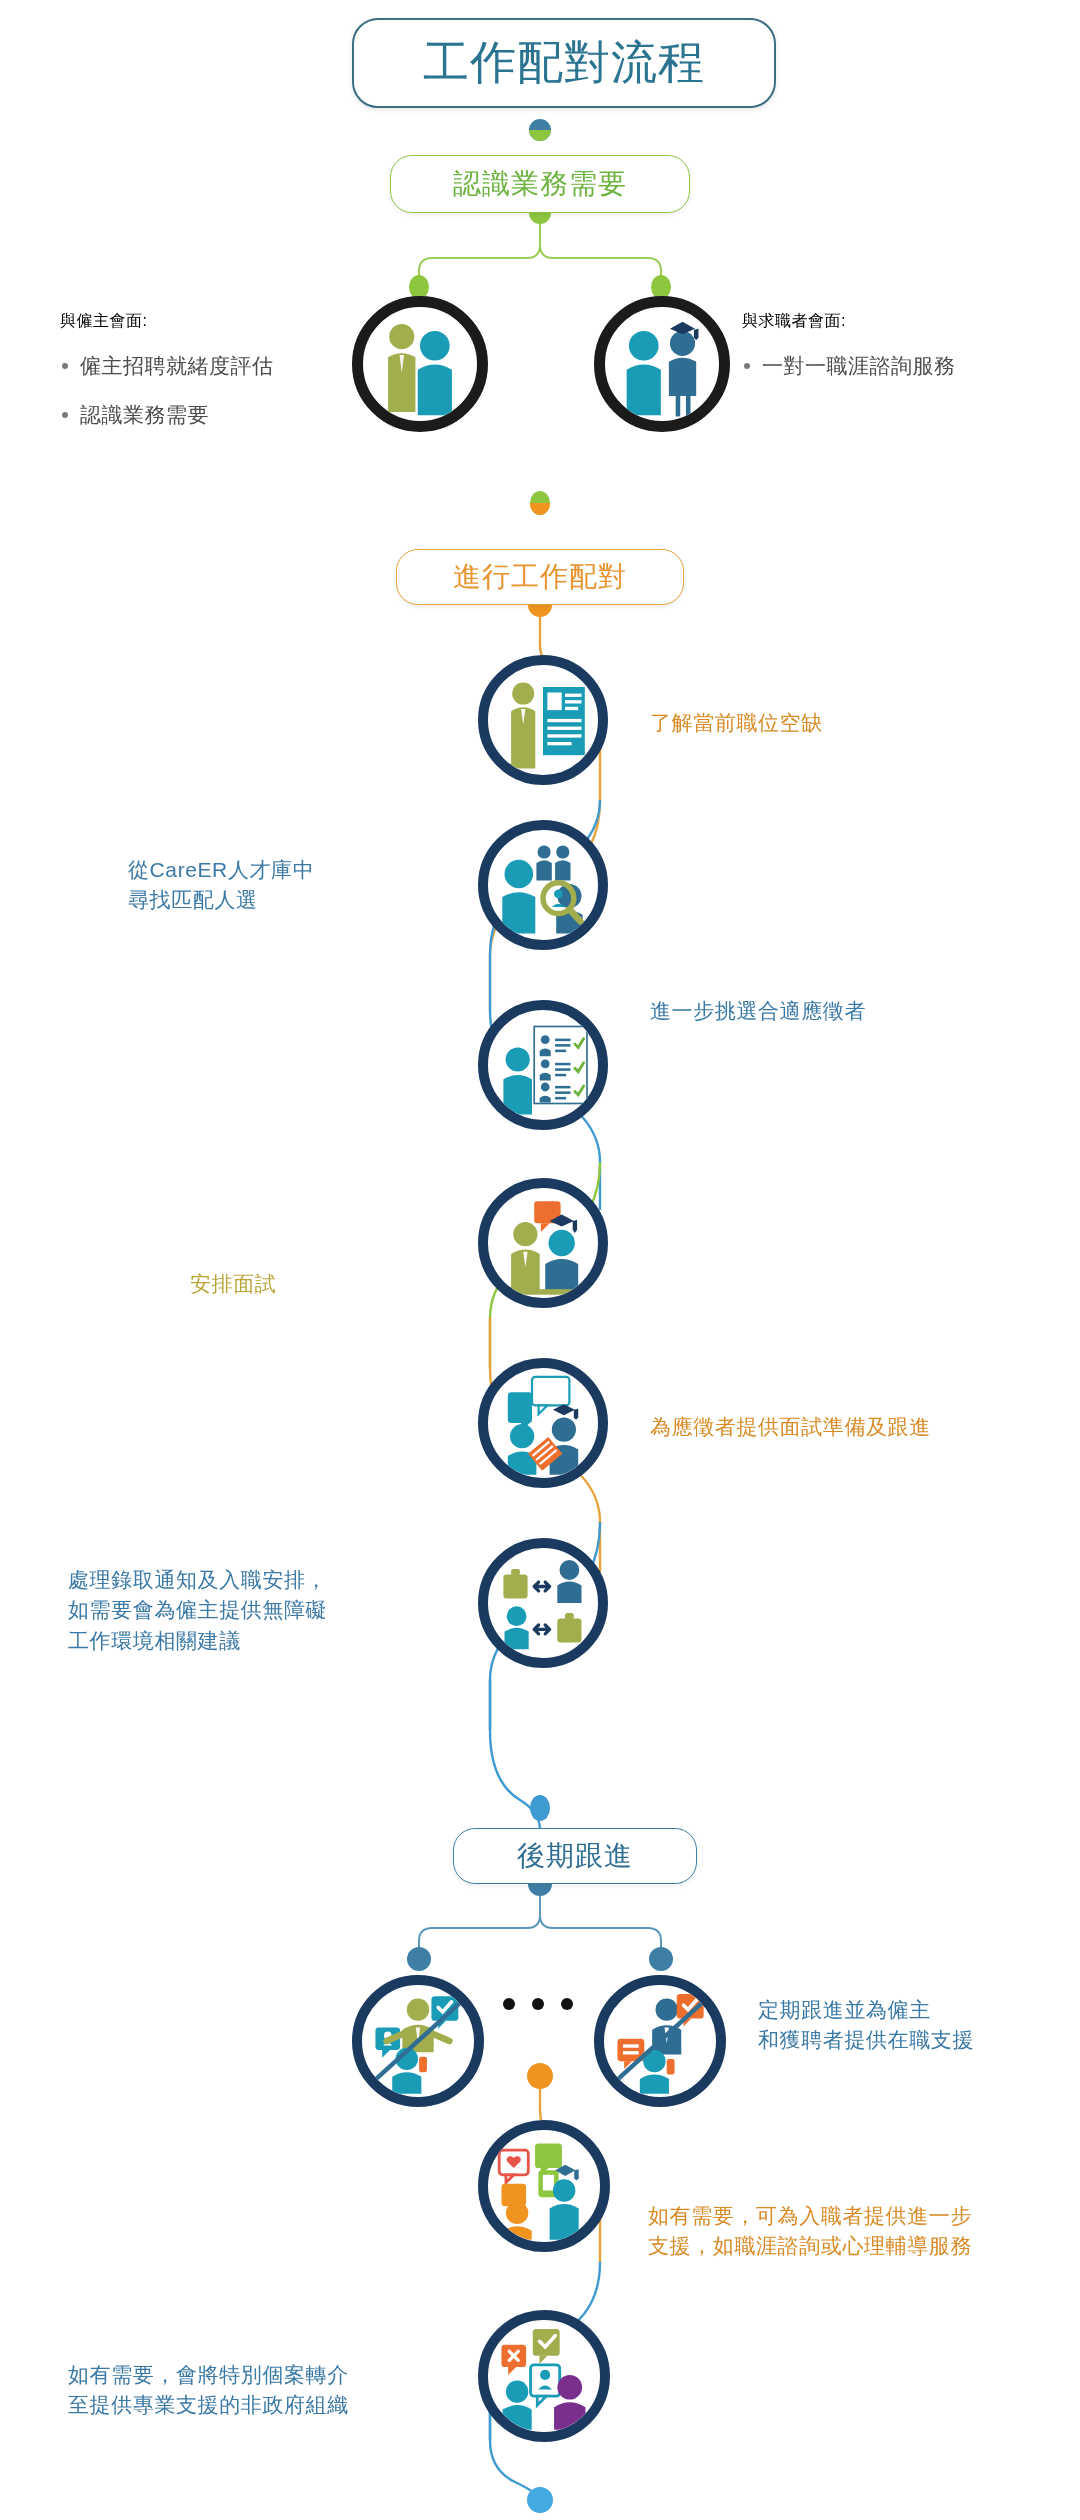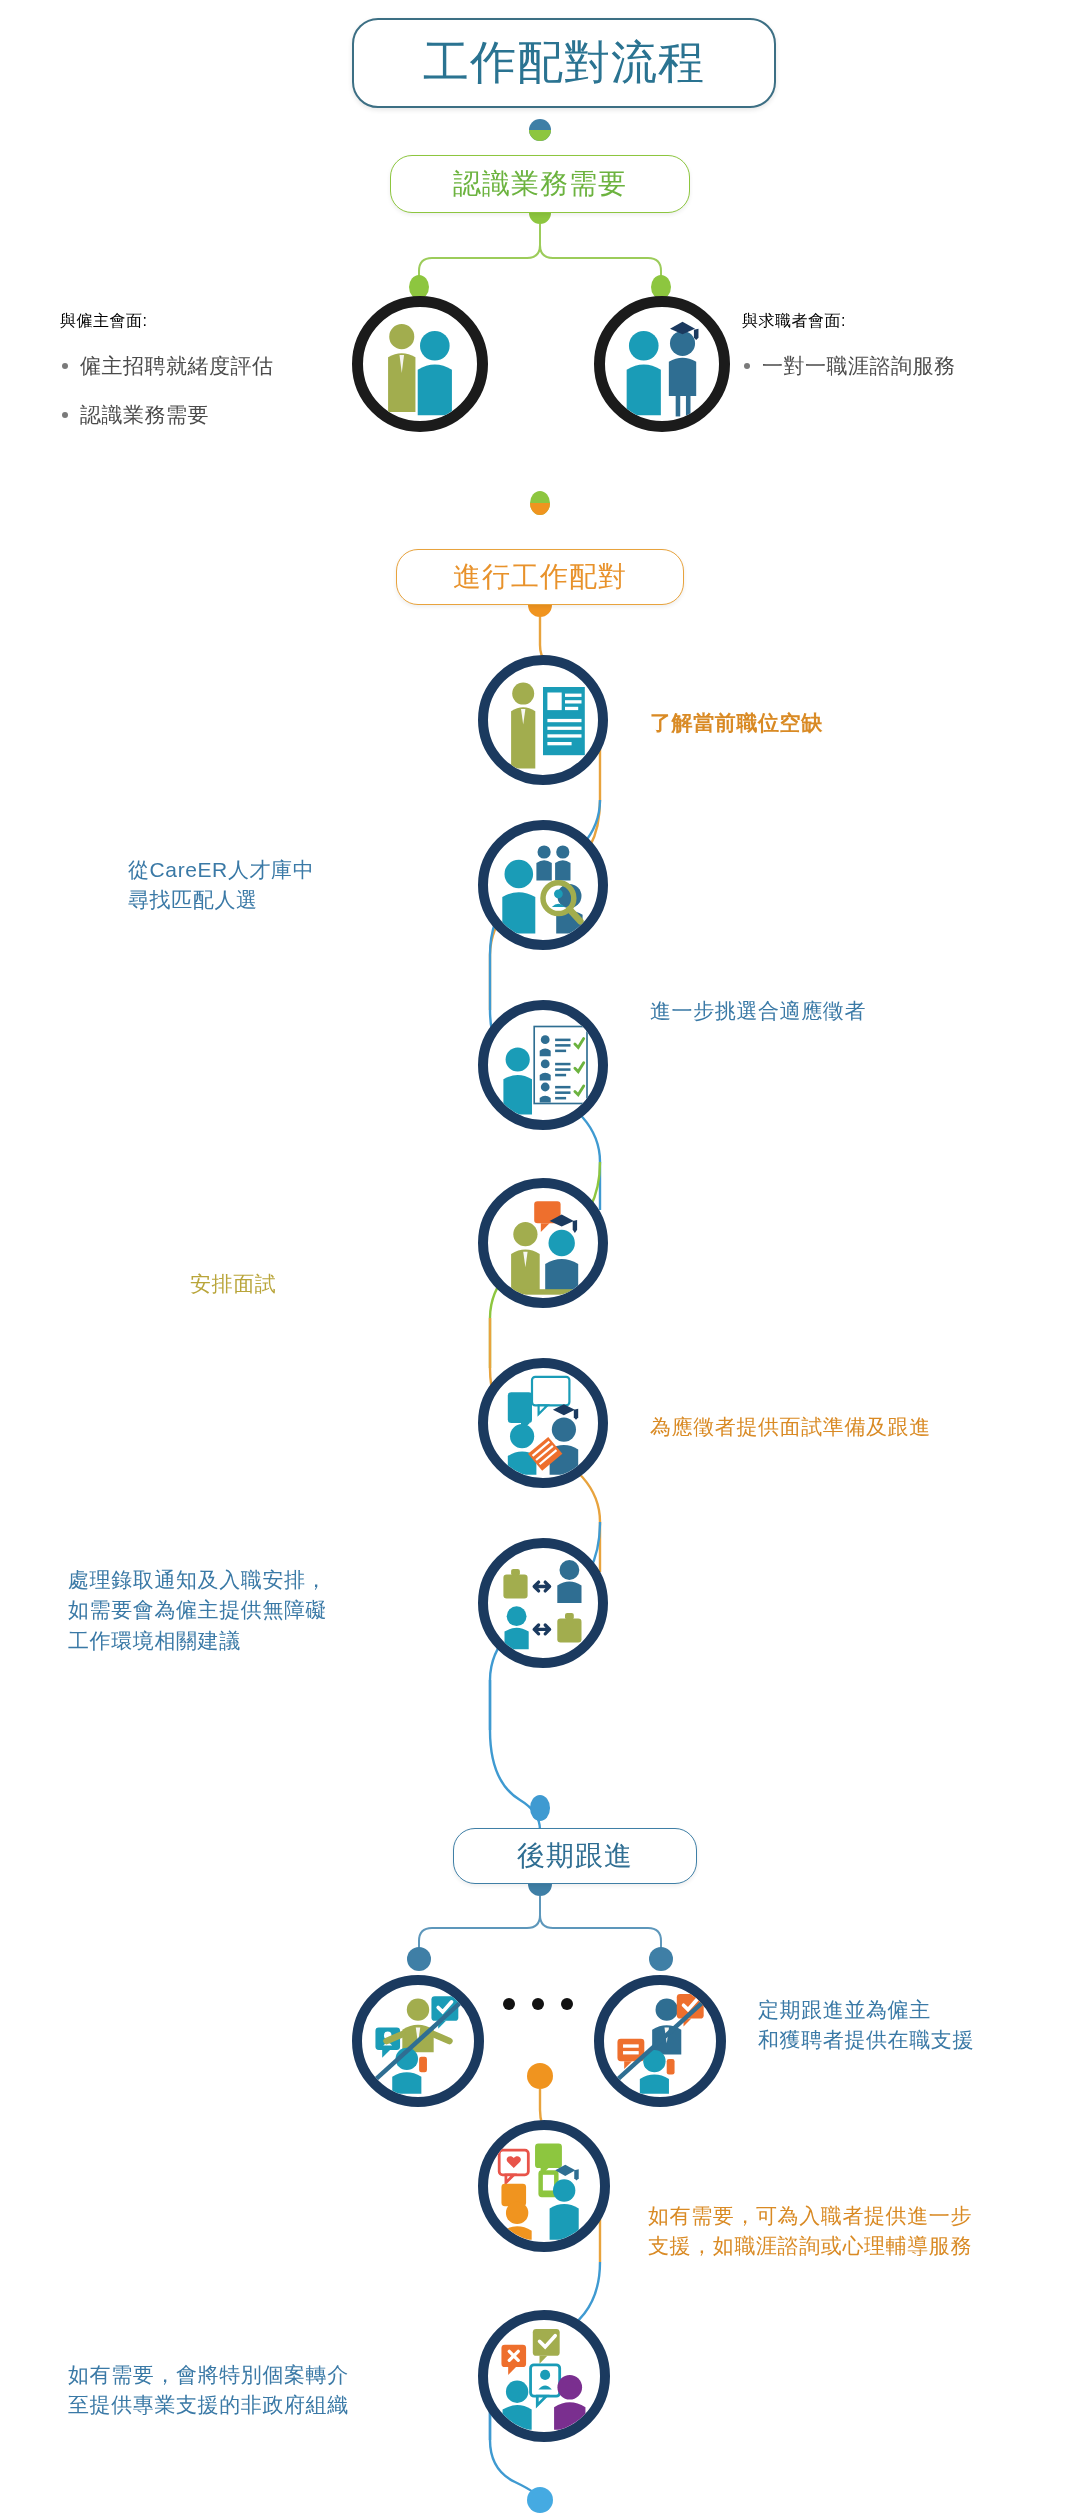--- a/index.html
+++ b/index.html
@@ -215,7 +215,7 @@
       <rect x="54" y="70" width="22" height="3" fill="#ffffff"></rect>
     </svg>
   </div>
-  <div class="step-label c-orange" style="left:650px; top:708px; width:330px;font-weight:bold;">了解當前職位空缺</div>
+  <div class="step-label c-orange" style="left:650px; top:708px; width:330px;">了解當前職位空缺</div>
 
   <div class="icon-circle navy" style="left:478px; top:820px; width:130px; height:130px;">
     <svg class="ic-inner" viewBox="0 0 100 100">

